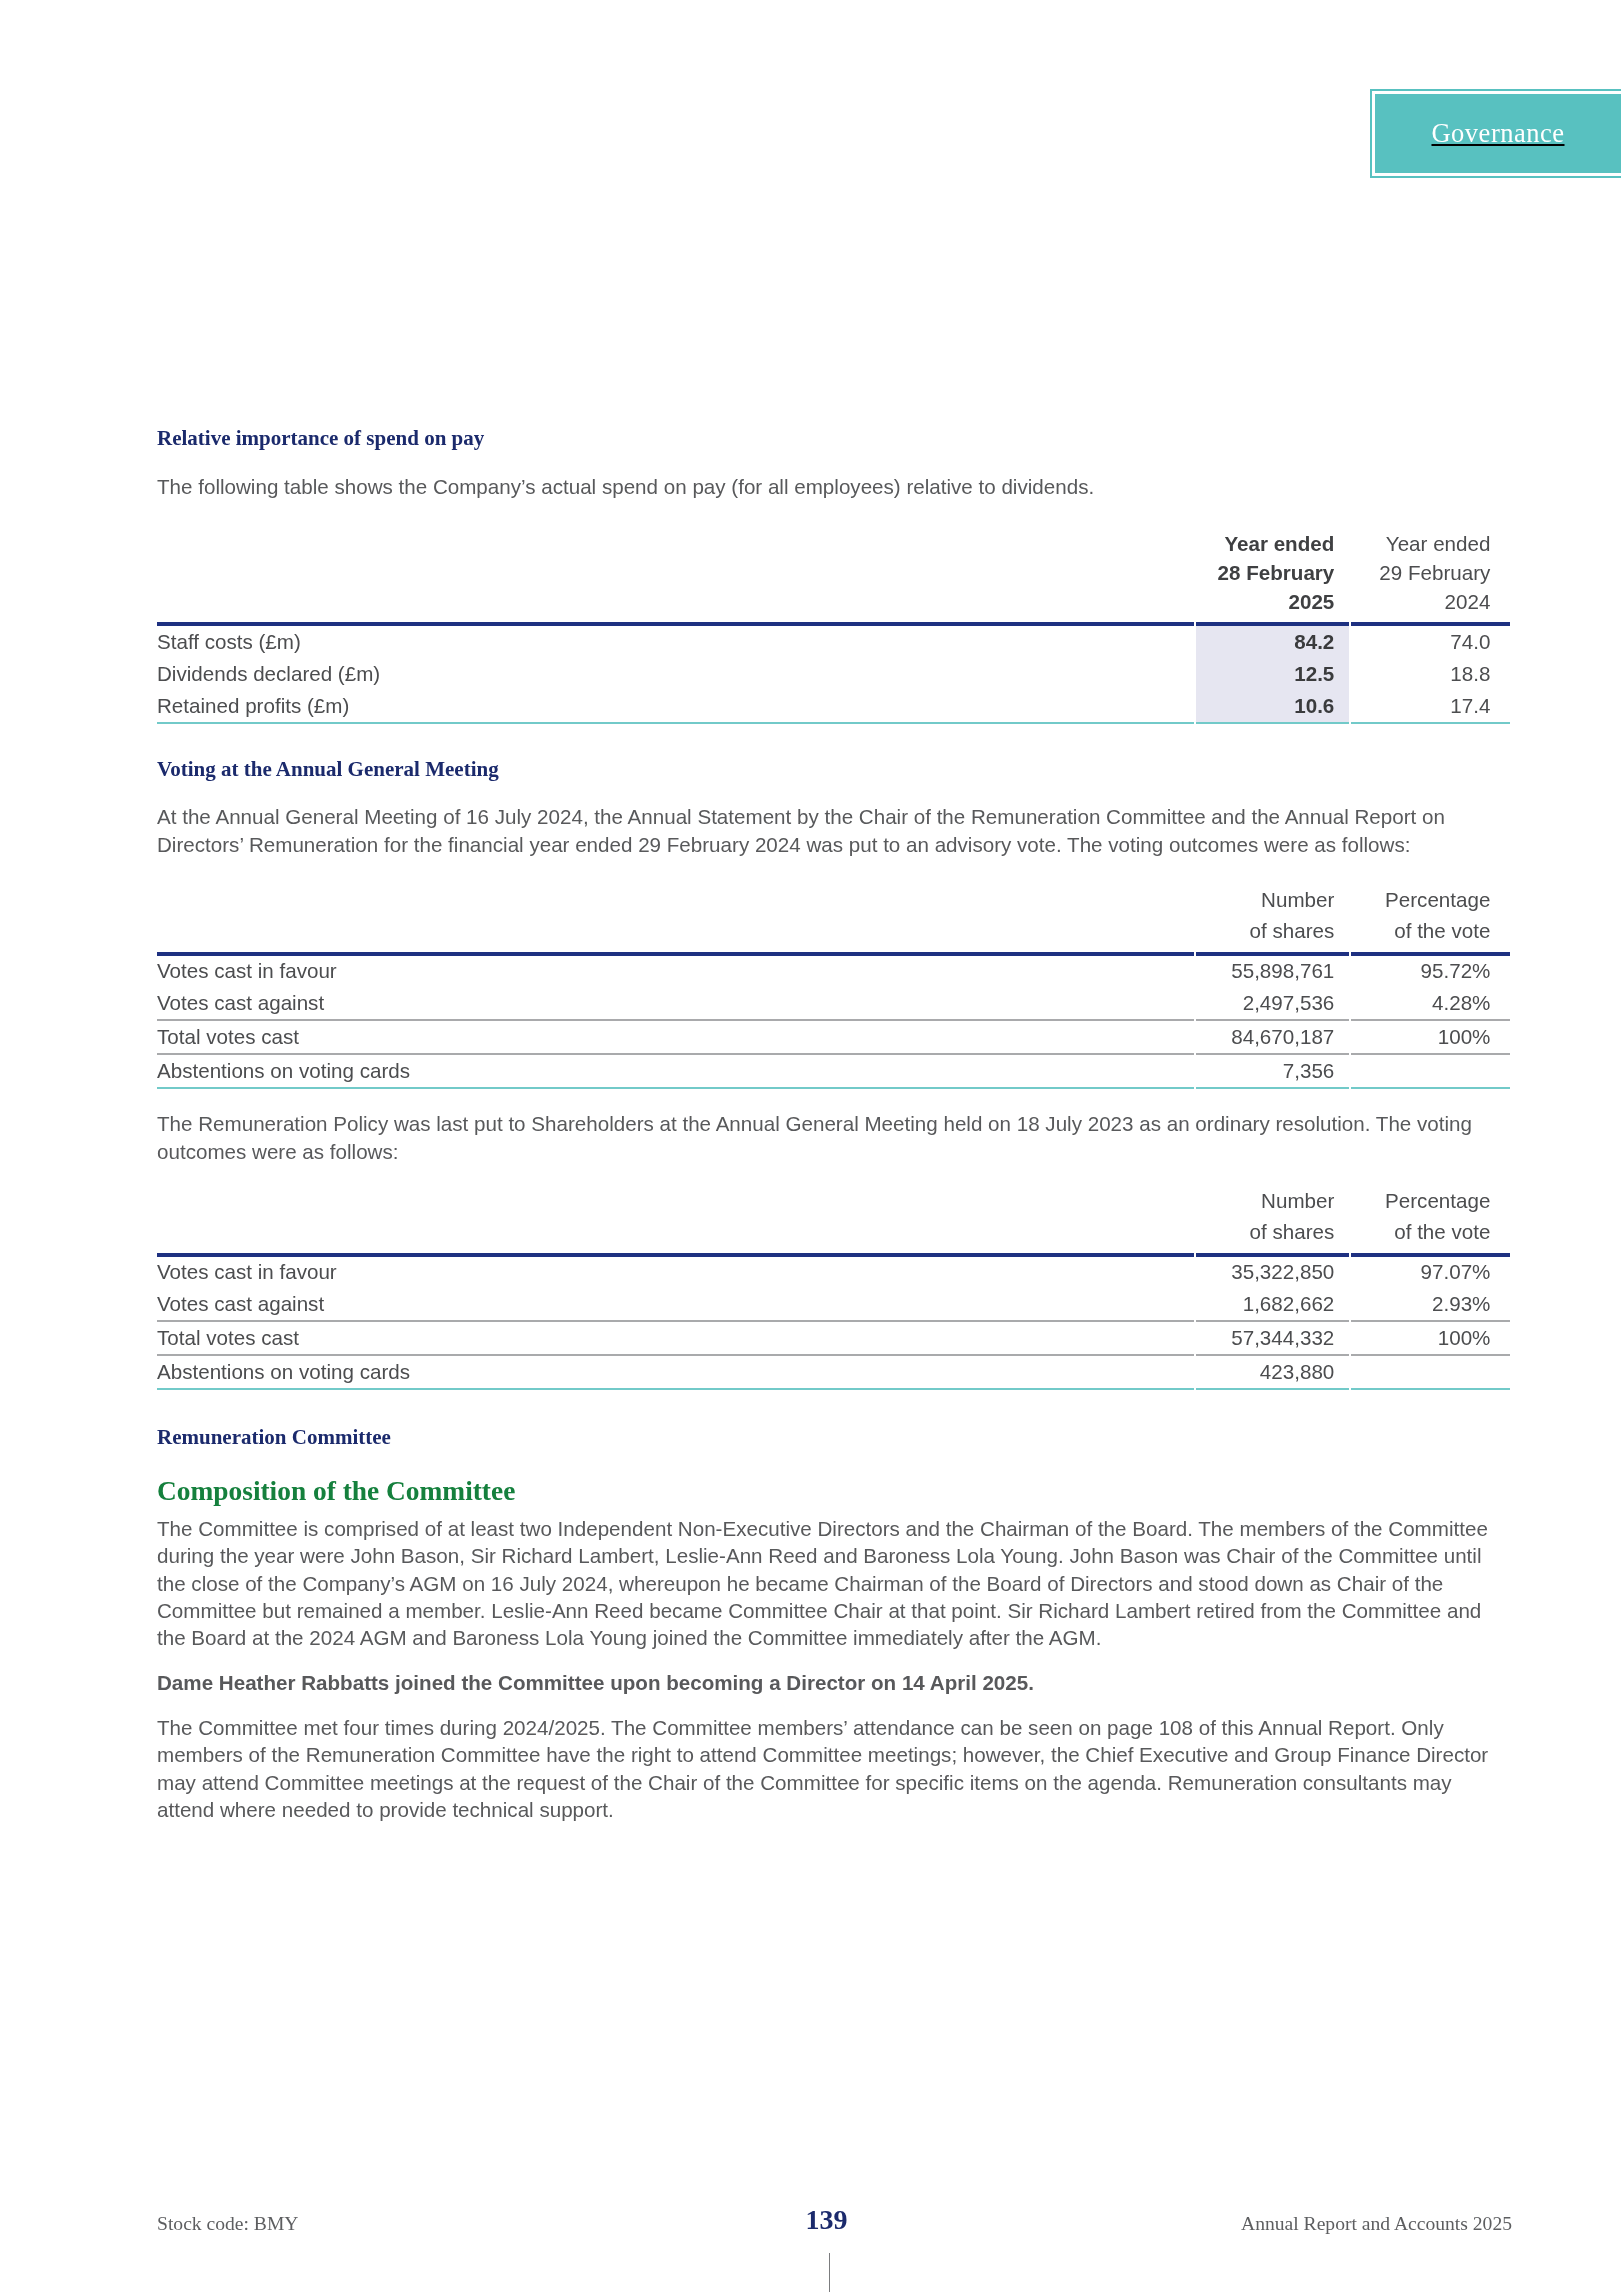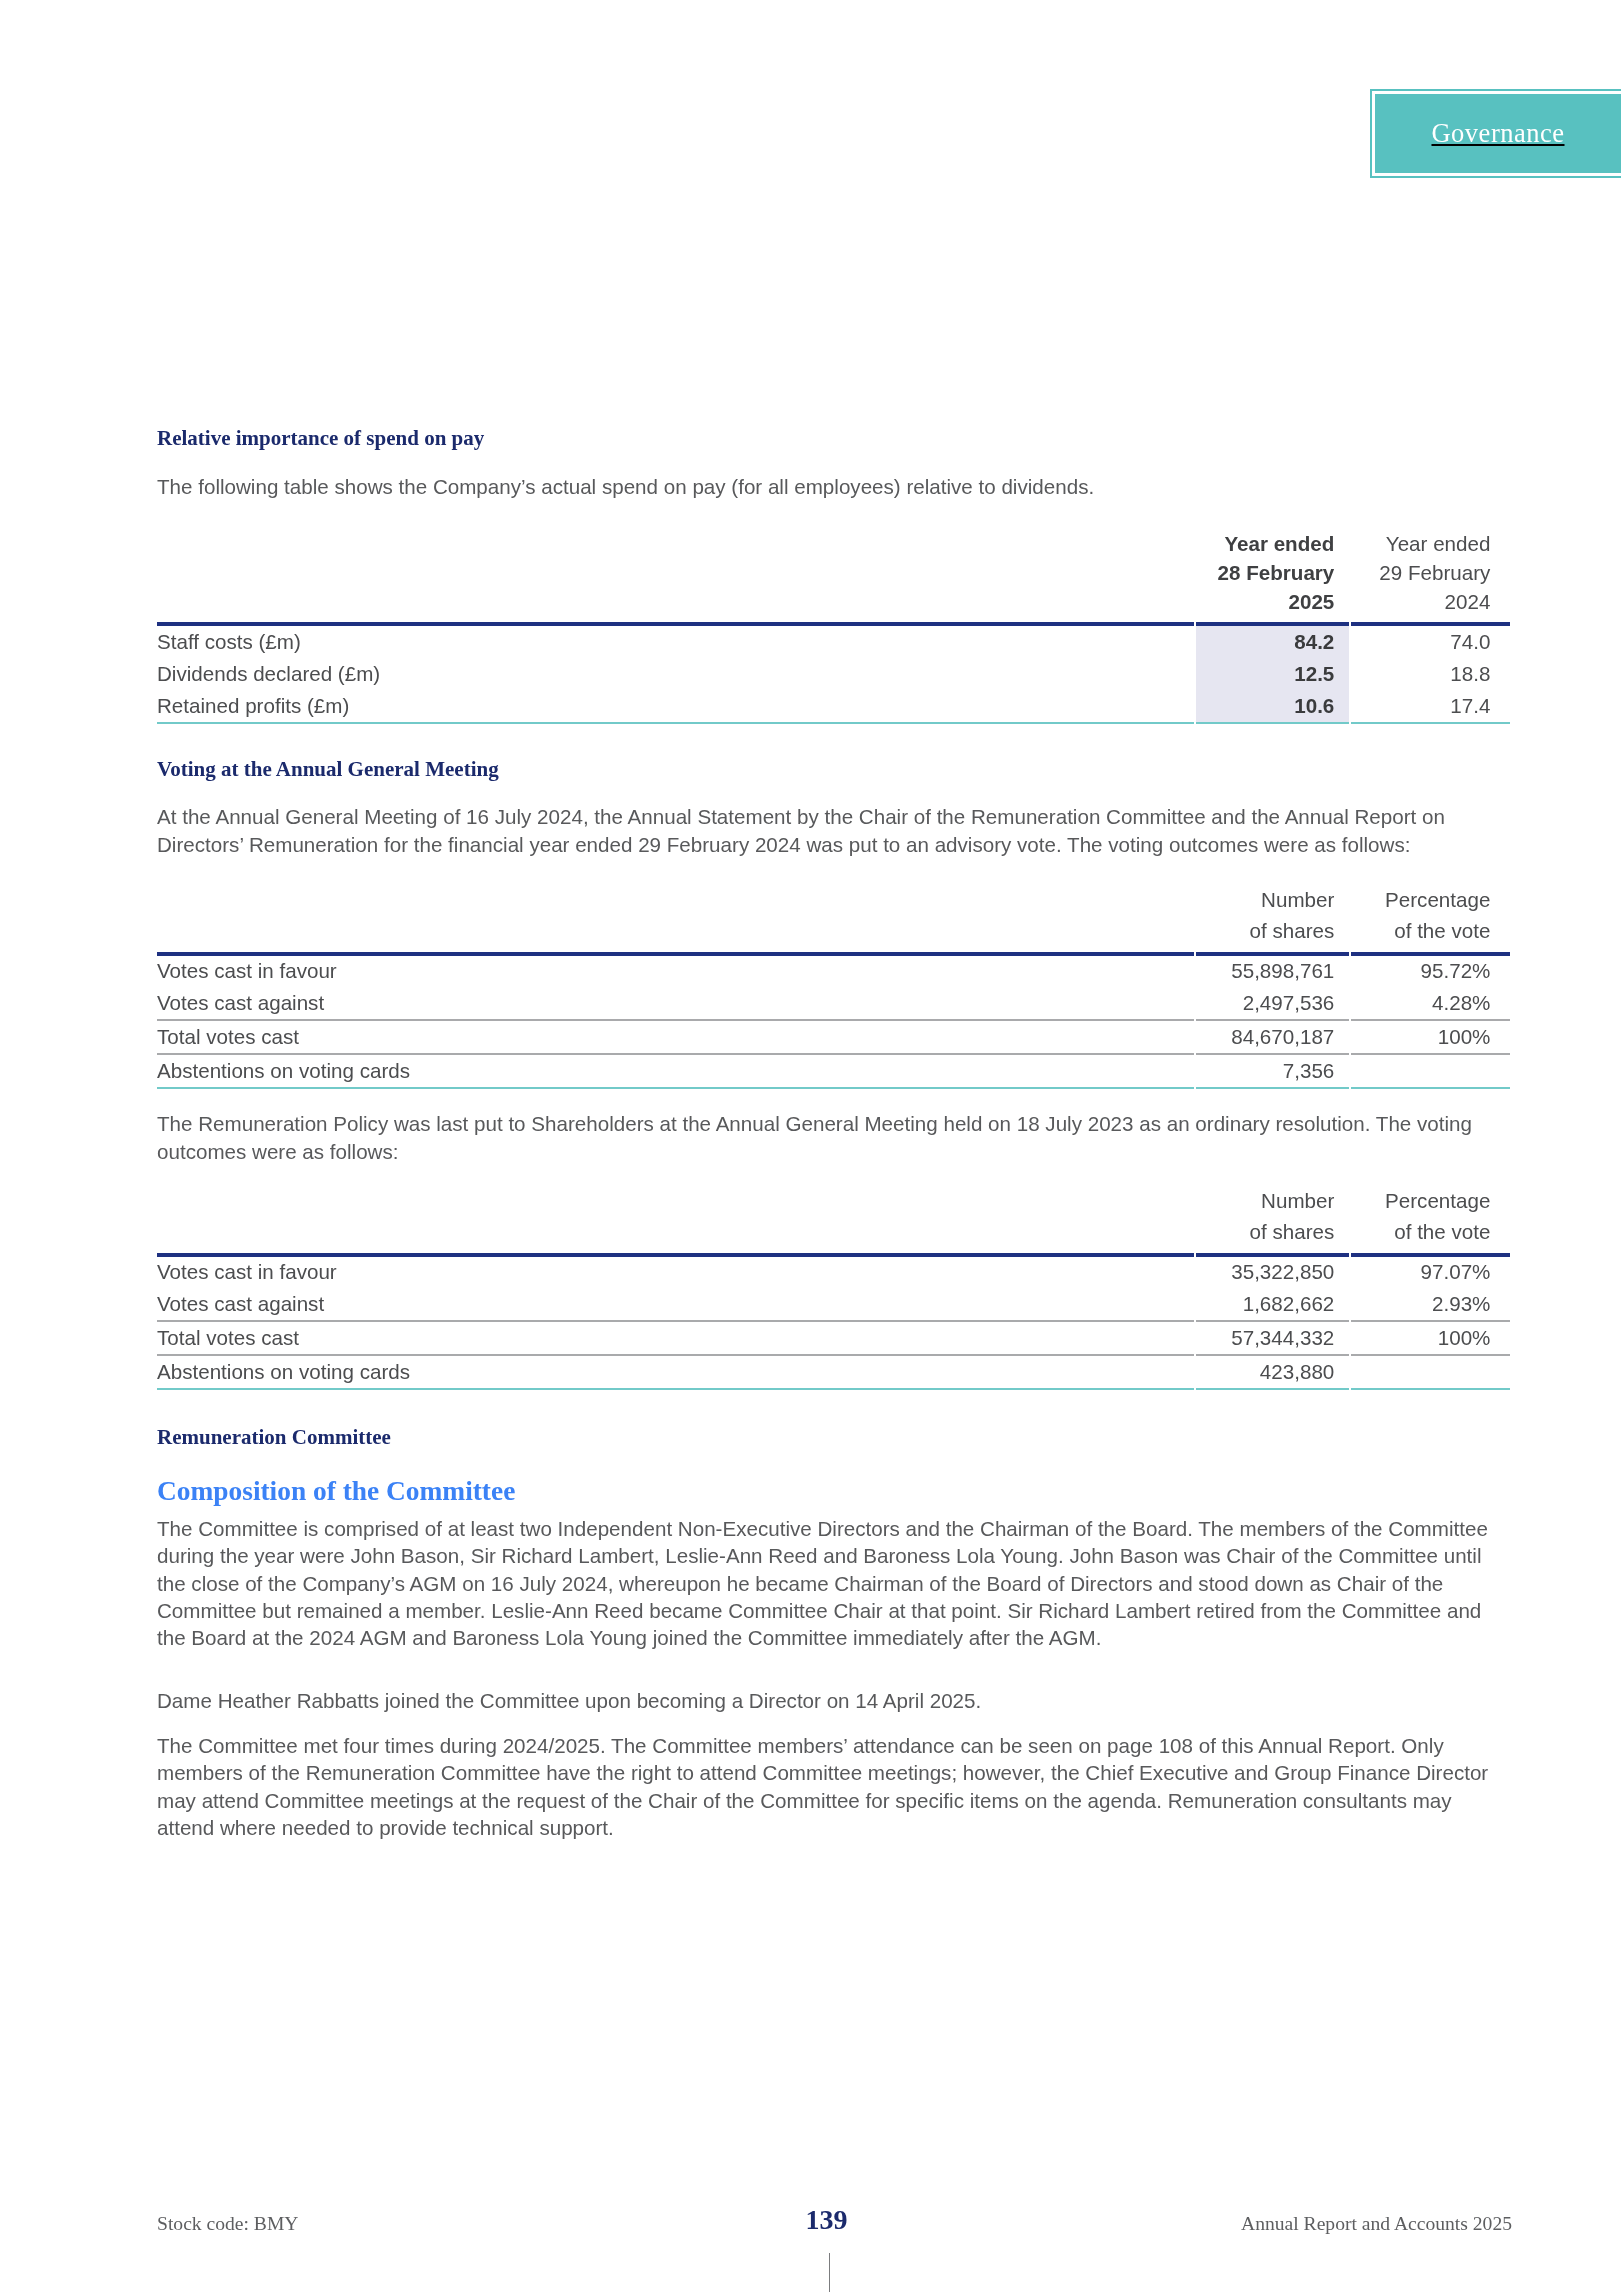--- a/index.html
+++ b/index.html
@@ -26,7 +26,7 @@
     font-size:21px;line-height:41px;margin:0;
   }
   h3{
-    font-family:"Liberation Serif", serif;font-weight:700;color:#3b82f6;
+    font-family:"Liberation Serif", serif;font-weight:700;color:#15803d;
     font-size:27.4px;line-height:35px;margin:0;
   }
   p{color:#58595b;font-size:20.6px;line-height:27.4px;margin:0;}

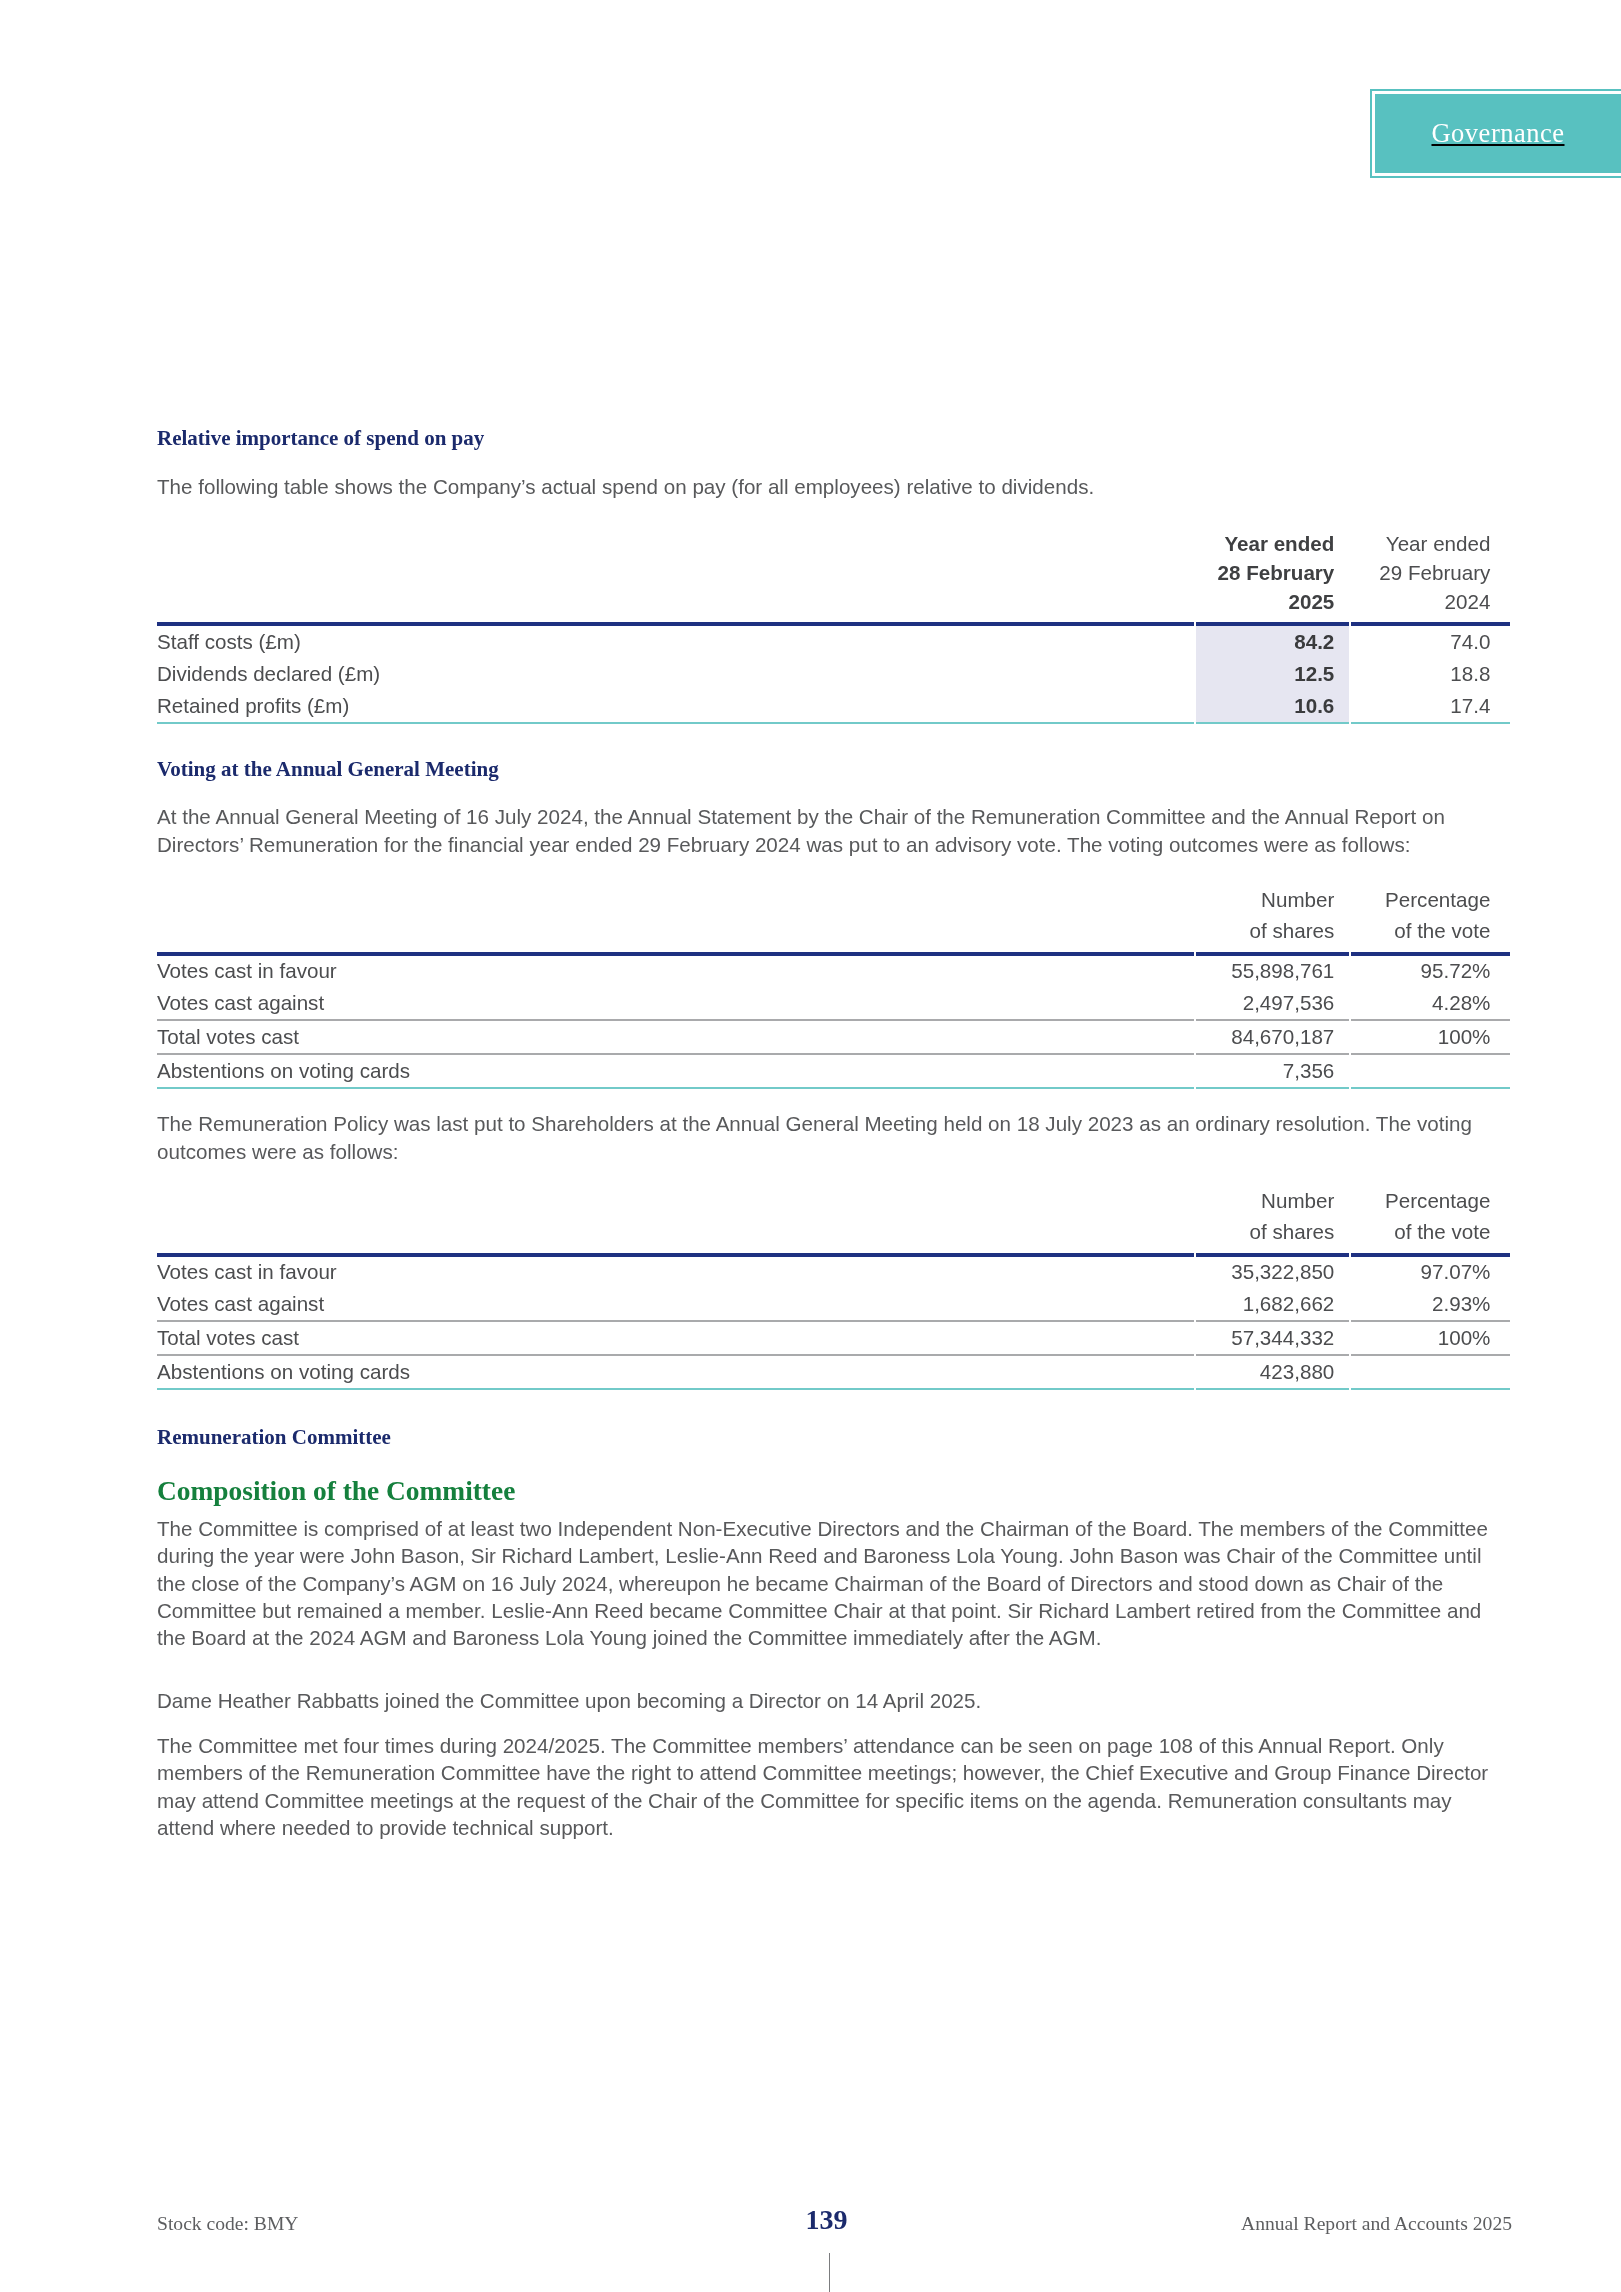--- a/index.html
+++ b/index.html
@@ -55,7 +55,7 @@
   .mt-h2-rem{margin-top:27.4px;}
   .mt-h3-comp{margin-top:15.7px;}
   .mt-p-comp1{margin-top:5.9px;}
-  .mt-p-comp2{margin-top:35px;}
+  .mt-p-comp2{margin-top:17px;font-weight:bold;}
   .mt-p-comp3{margin-top:17.6px;}
   
   .footer-left{

